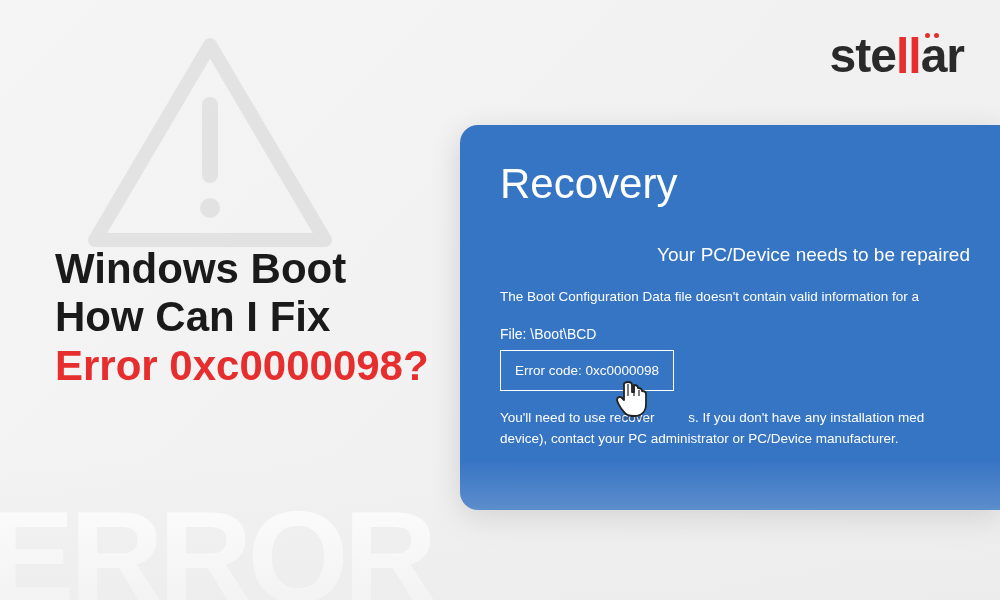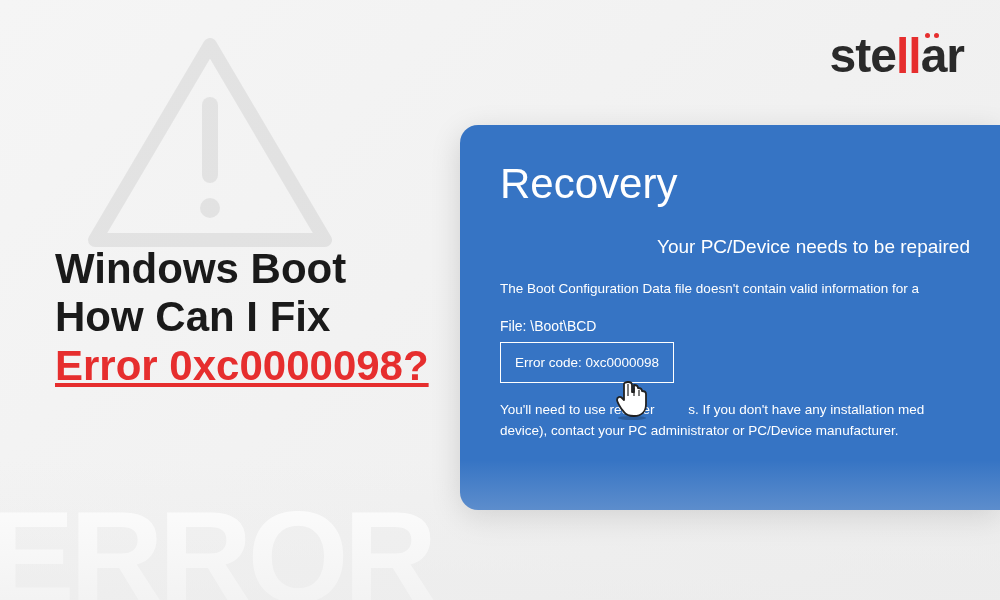--- a/index.html
+++ b/index.html
@@ -76,7 +76,7 @@
     .recovery-title {
       font-size: 42px;
       font-weight: 300;
-      margin-bottom: 28px;
+      margin-bottom: 36px;
     }
     .recovery-subtitle {
       font-size: 19px;

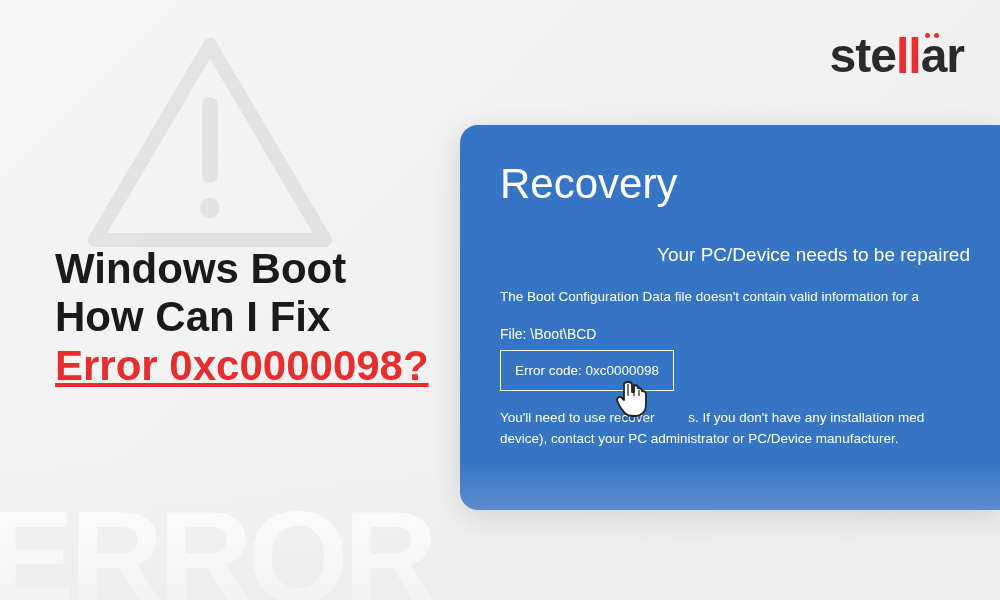--- a/index.html
+++ b/index.html
@@ -59,7 +59,6 @@
     }
     .headline-error {
       color: #e62e2e;
-      text-decoration: underline;
     }
     .recovery-panel {
       position: absolute;

